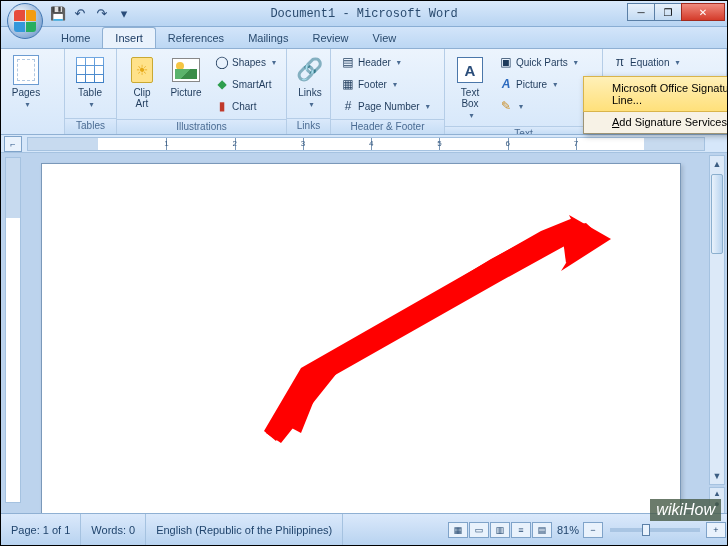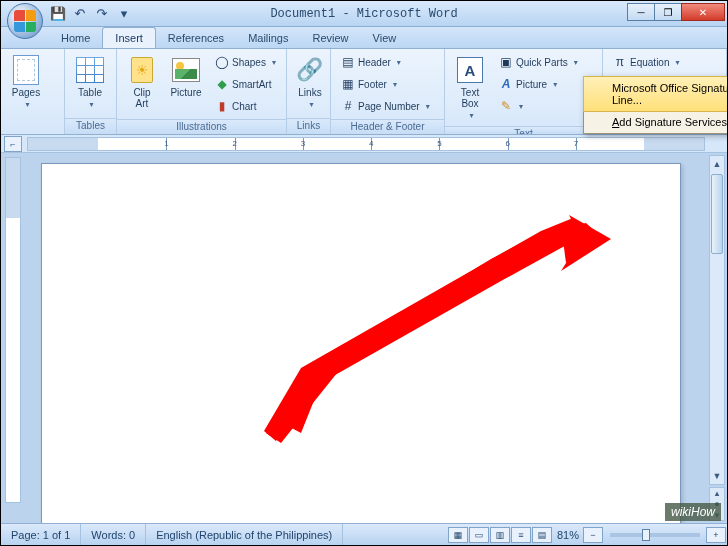--- a/index.html
+++ b/index.html
@@ -77,7 +77,7 @@
 .arrow-svg { position:absolute; z-index:60; pointer-events:none; }
 
 
-.wm { position:absolute; right:6px; bottom:24px; font-size:12px; color:#fff; background:rgba(70,90,70,.8); padding:2px 6px; z-index:70; font-style:italic; }
+.wm { position:absolute; right:6px; bottom:24px; font-size:16px; color:#fff; background:rgba(70,90,70,.8); padding:2px 6px; z-index:70; font-style:italic; }
 
 
 .ico-pages { width:26px; height:30px; background:#fff; border:1px solid #6b9bd1; position:relative; }

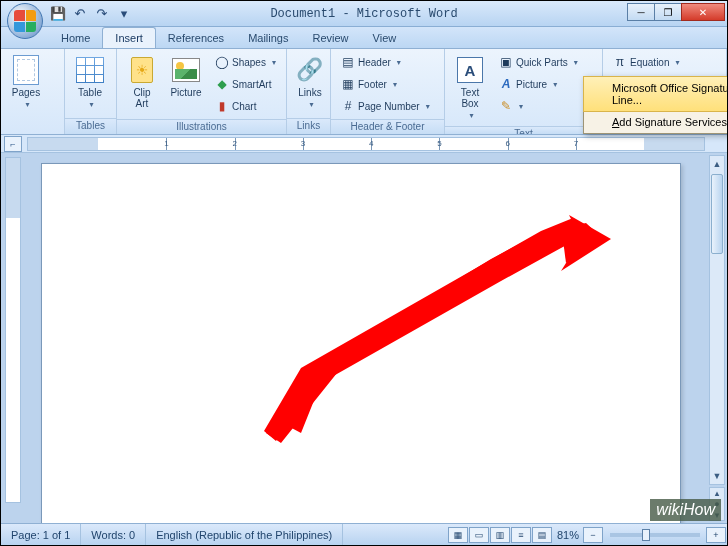--- a/index.html
+++ b/index.html
@@ -66,7 +66,7 @@
 .browse div { flex:1; display:flex; align-items:center; justify-content:center; font-size:9px; color:#3b5d82; }
 
 
-.status { position:absolute; left:0; right:0; bottom:0; height:22px; background:linear-gradient(#dbe9fb,#b8d3f0); border-top:1px solid #8fb0d3; display:flex; align-items:center; font-size:11px; color:#21456d; }
+.status { position:absolute; left:0; right:0; bottom:0; height:32px; background:linear-gradient(#dbe9fb,#b8d3f0); border-top:1px solid #8fb0d3; display:flex; align-items:center; font-size:11px; color:#21456d; }
 .status .cell { padding:0 10px; border-right:1px solid #a5c2e0; height:100%; display:flex; align-items:center; }
 .status .spacer { flex:1; }
 .view-btn { width:20px; height:16px; border:1px solid #7fa3c9; background:#e9f2fc; margin-right:1px; display:flex; align-items:center; justify-content:center; font-size:9px; cursor:pointer; }

